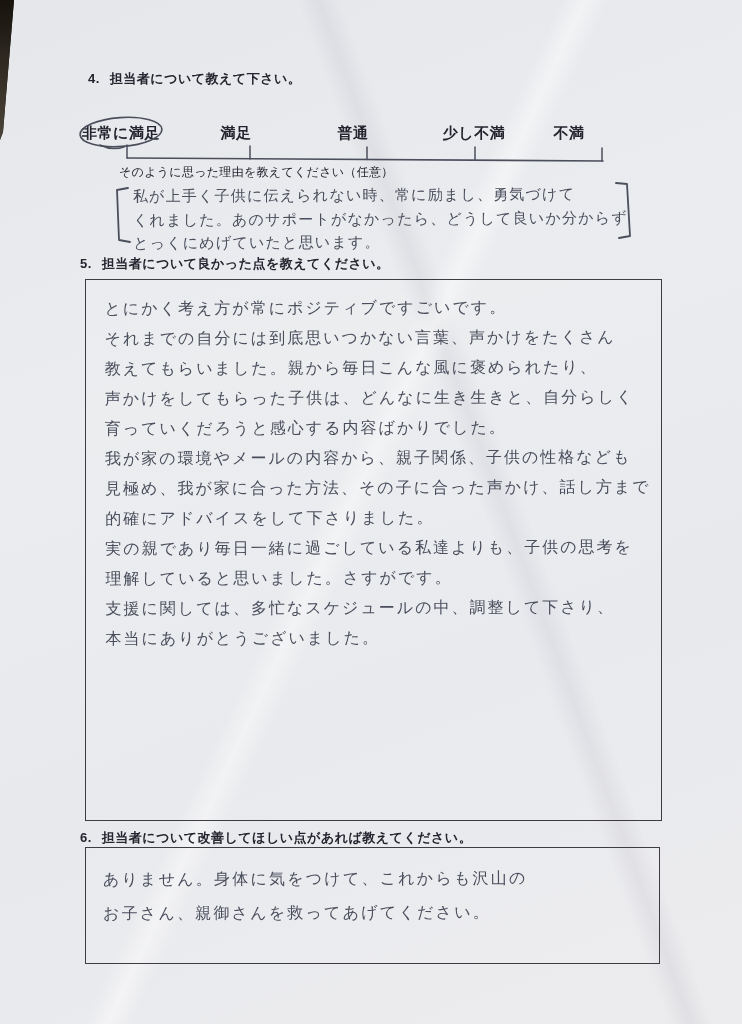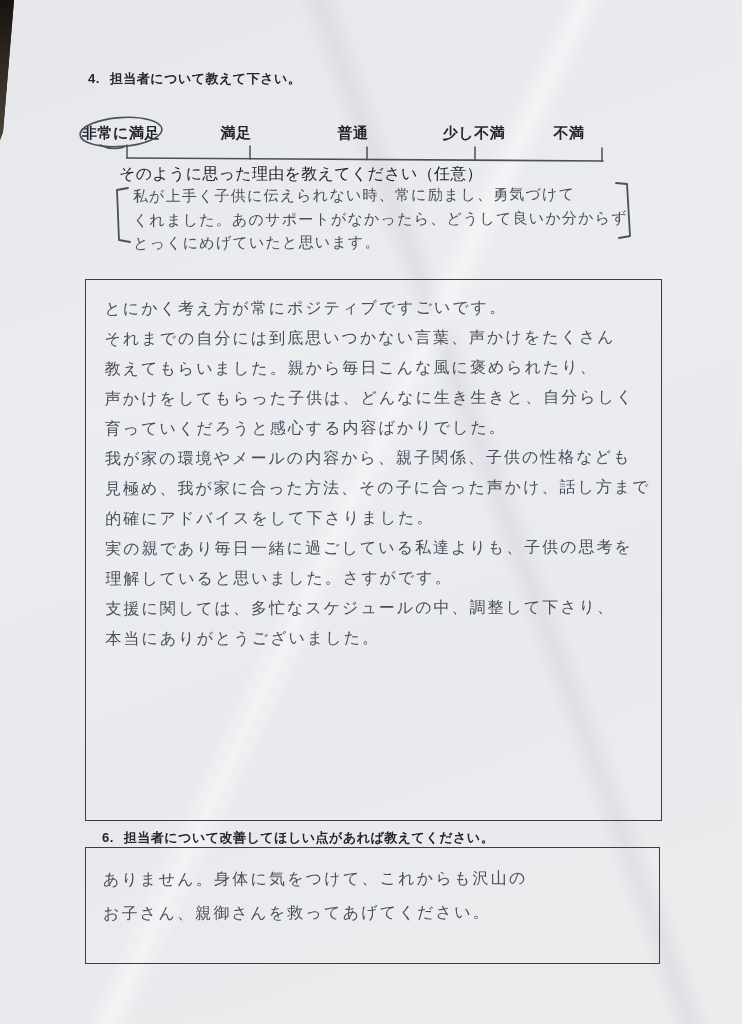--- a/index.html
+++ b/index.html
@@ -30,7 +30,7 @@
     position:absolute;top:124px;transform:translateX(-50%);
     font-size:15px;font-weight:600;letter-spacing:0.5px;white-space:nowrap;color:#23242e;
   }
-  .prompt{position:absolute;font-size:16px;letter-spacing:0.3px;white-space:nowrap;color:#23242e;}
+  .prompt{position:absolute;font-size:12px;letter-spacing:0.3px;white-space:nowrap;color:#23242e;}
   .hand{
     font-family:"DejaVu Sans",sans-serif;
     color:#4a4e5c;white-space:nowrap;

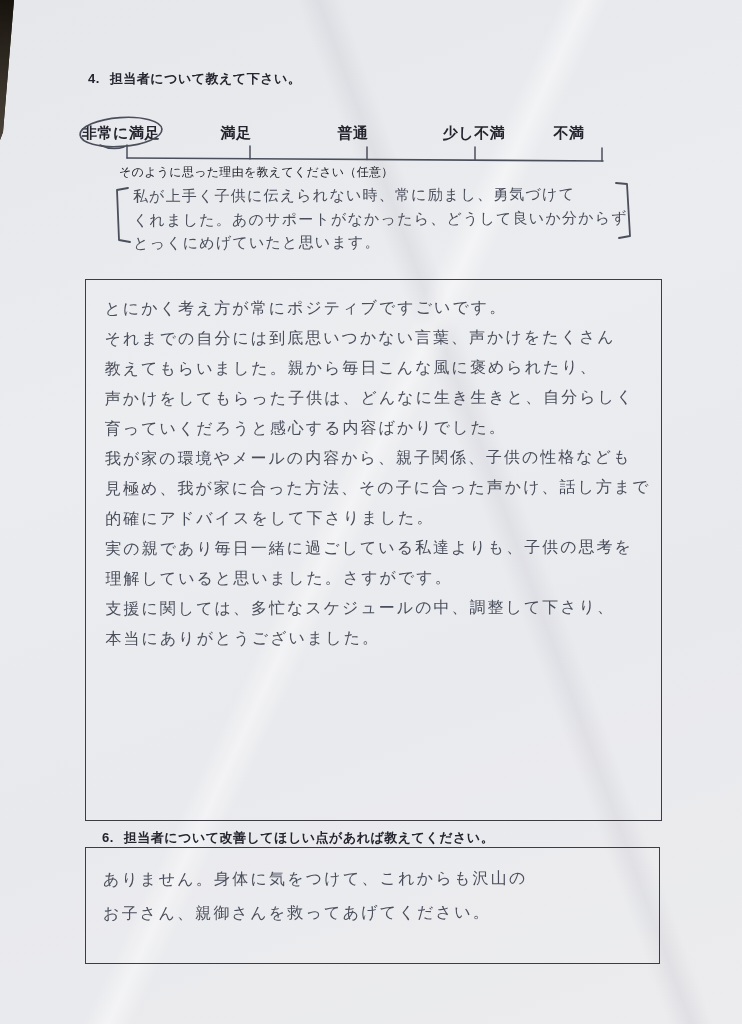--- a/index.html
+++ b/index.html
@@ -95,6 +95,9 @@
       <div>とっくにめげていたと思います。</div>
     </div>
 
+    <div class="q-head print" style="left:80px;top:255px;">
+      <span class="num">5.</span><span>担当者について良かった点を教えてください。</span>
+    </div>
 
     <div class="answer-box box5"></div>
     <div class="hand box5-lines">

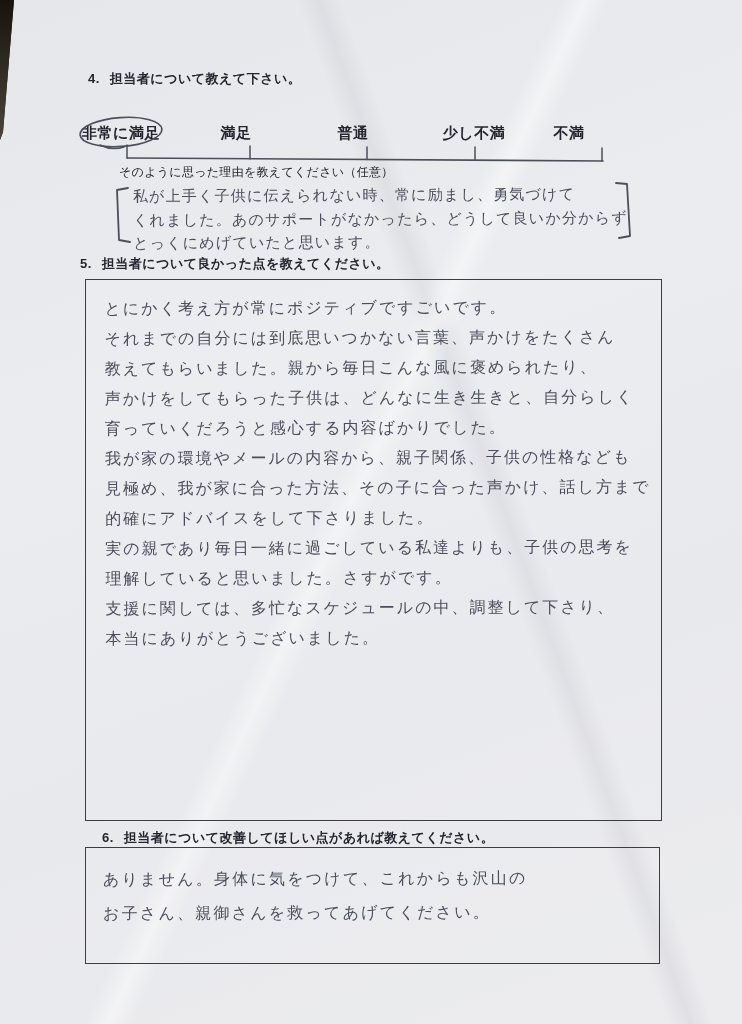--- a/index.html
+++ b/index.html
@@ -115,7 +115,7 @@
       <div>本当にありがとうございました。</div>
     </div>
 
-    <div class="q-head print" style="left:80px;top:829px;margin-left:22px;">
+    <div class="q-head print" style="left:80px;top:829px;">
       <span class="num">6.</span><span>担当者について改善してほしい点があれば教えてください。</span>
     </div>
 

